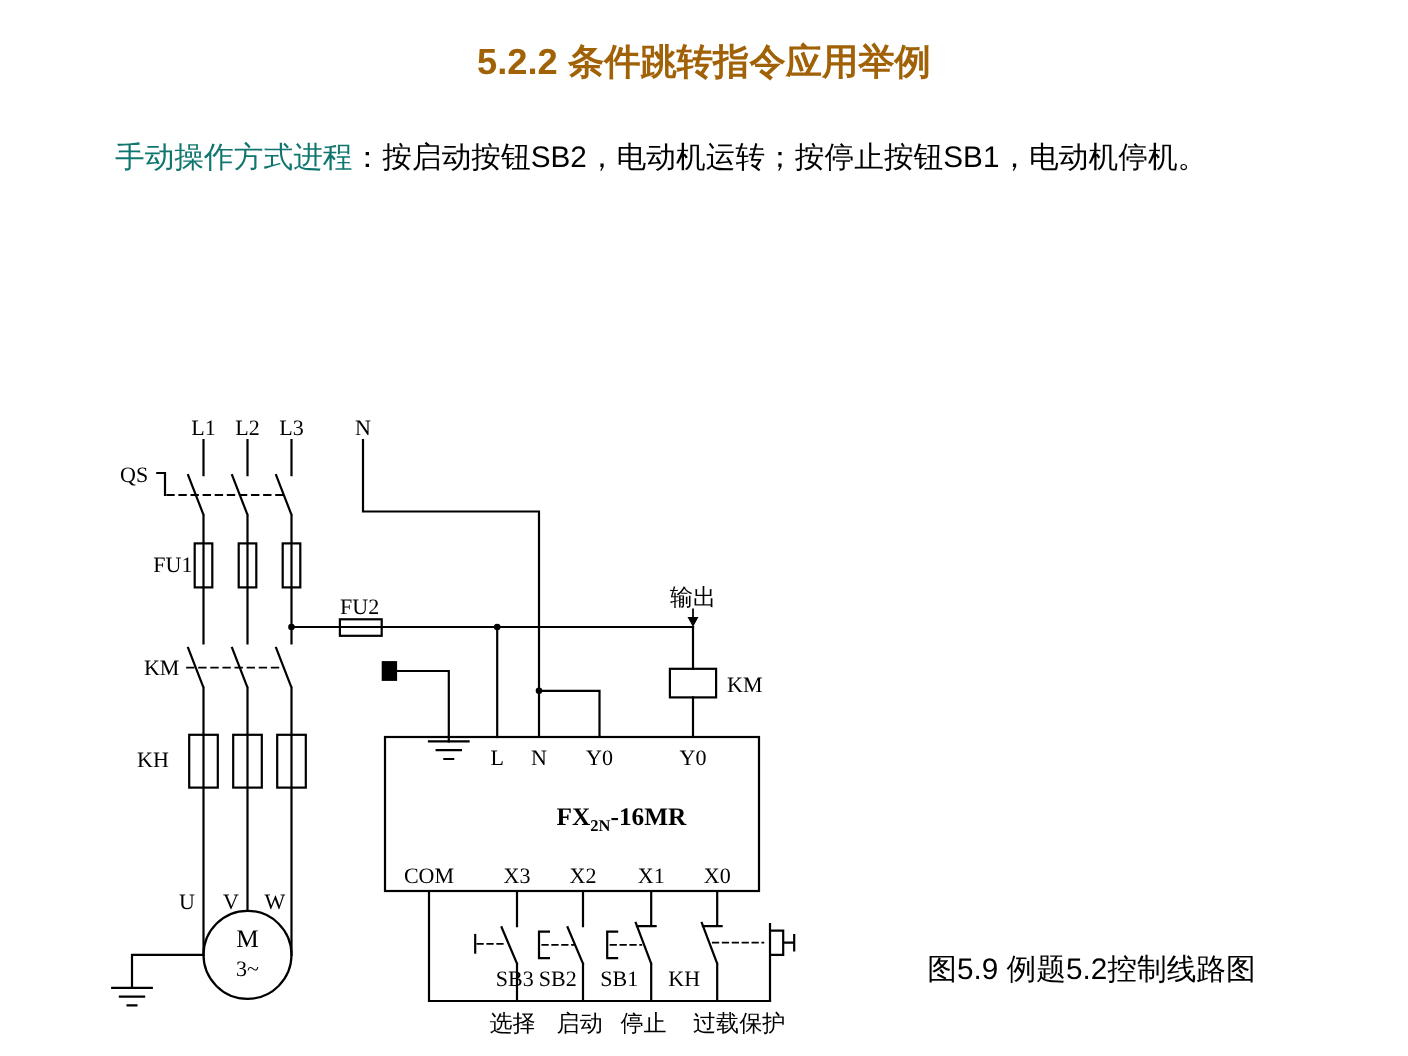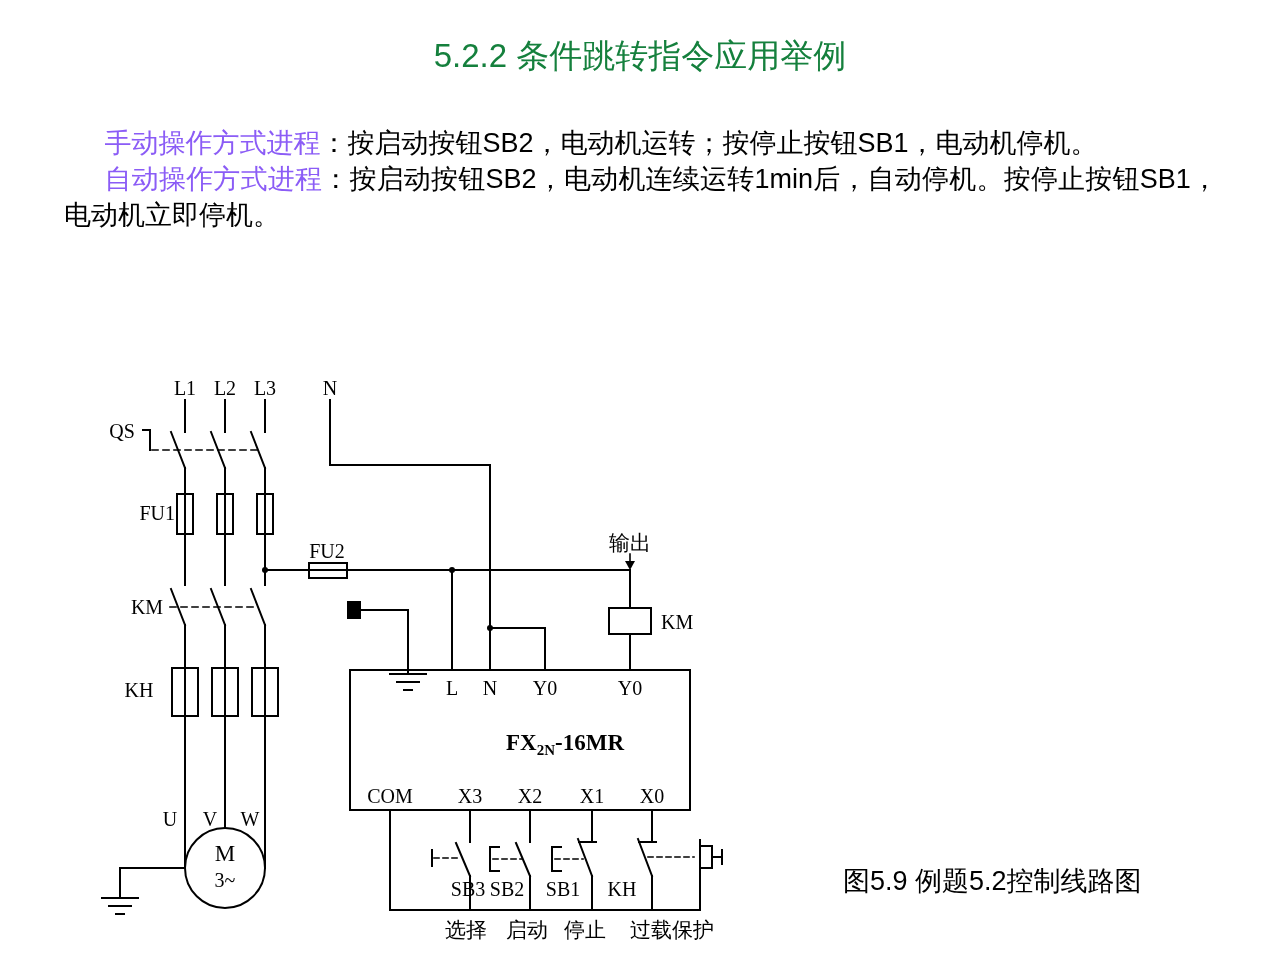--- a/index.html
+++ b/index.html
@@ -9,7 +9,7 @@
   }
   .title{
     position:absolute;top:34px;left:0;width:100%;text-align:center;
-    font-size:33px;font-weight:normal;color:#15803d;
+    font-size:33px;font-weight:bold;color:#a16207;
   }
   .body-text{
     position:absolute;top:126px;left:64px;width:1154px;

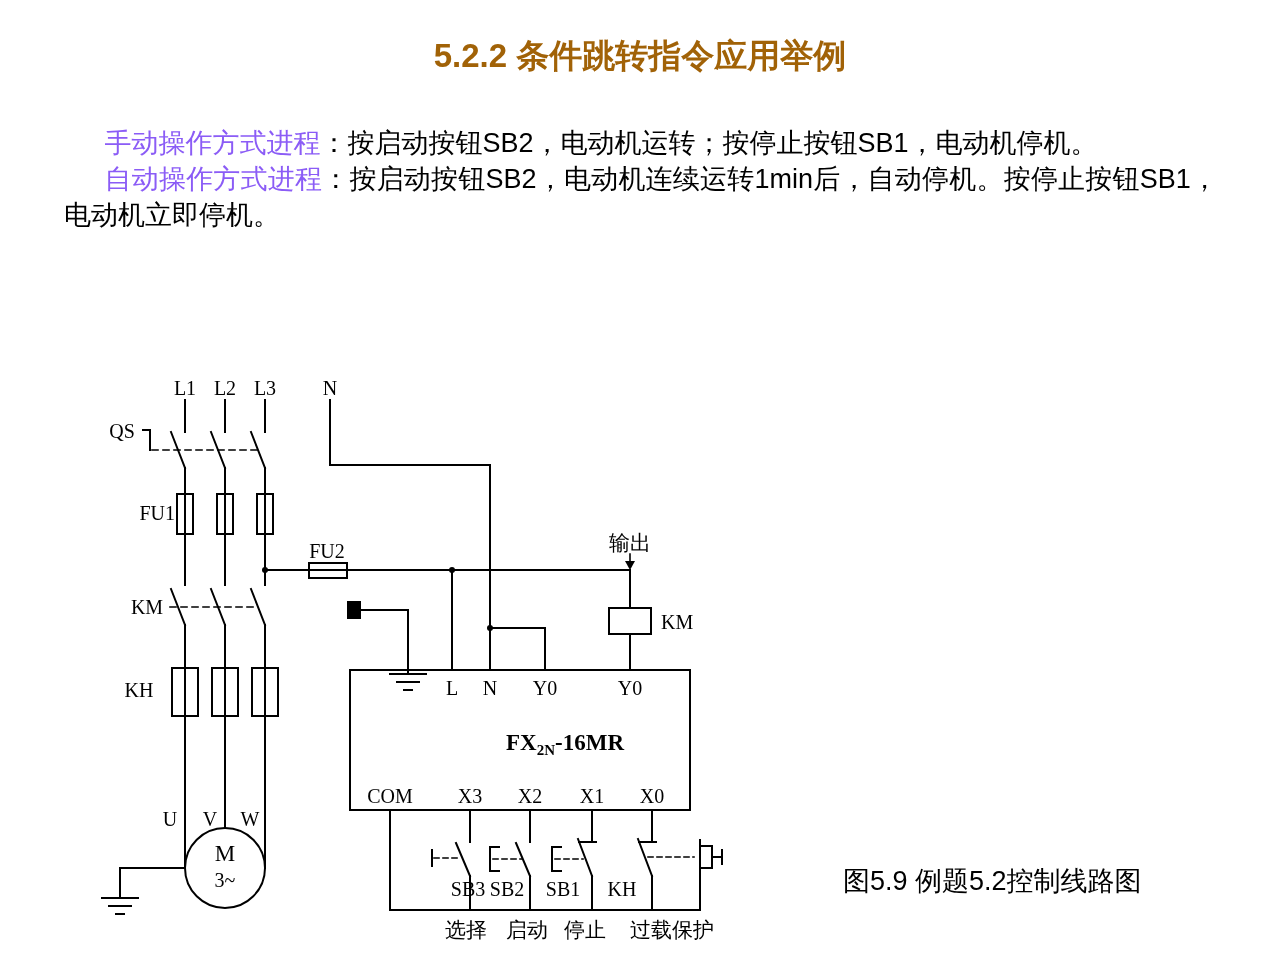--- a/index.html
+++ b/index.html
@@ -18,7 +18,7 @@
   .body-text p{margin:0;}
   .indent2{text-indent:2em;}
   .indent15{text-indent:1.5em;}
-  .red{color:#8b5cf6;font-family:Liberation Mono, monospace;}
+  .red{color:#0f766e;}
   .diagram{position:absolute;top:380px;left:0;}
   .dlabel{font-family:"Liberation Serif","DejaVu Serif",serif;font-size:20px;}
   .dlabel-cjk{font-family:"Liberation Serif","DejaVu Serif",serif;font-size:21px;}

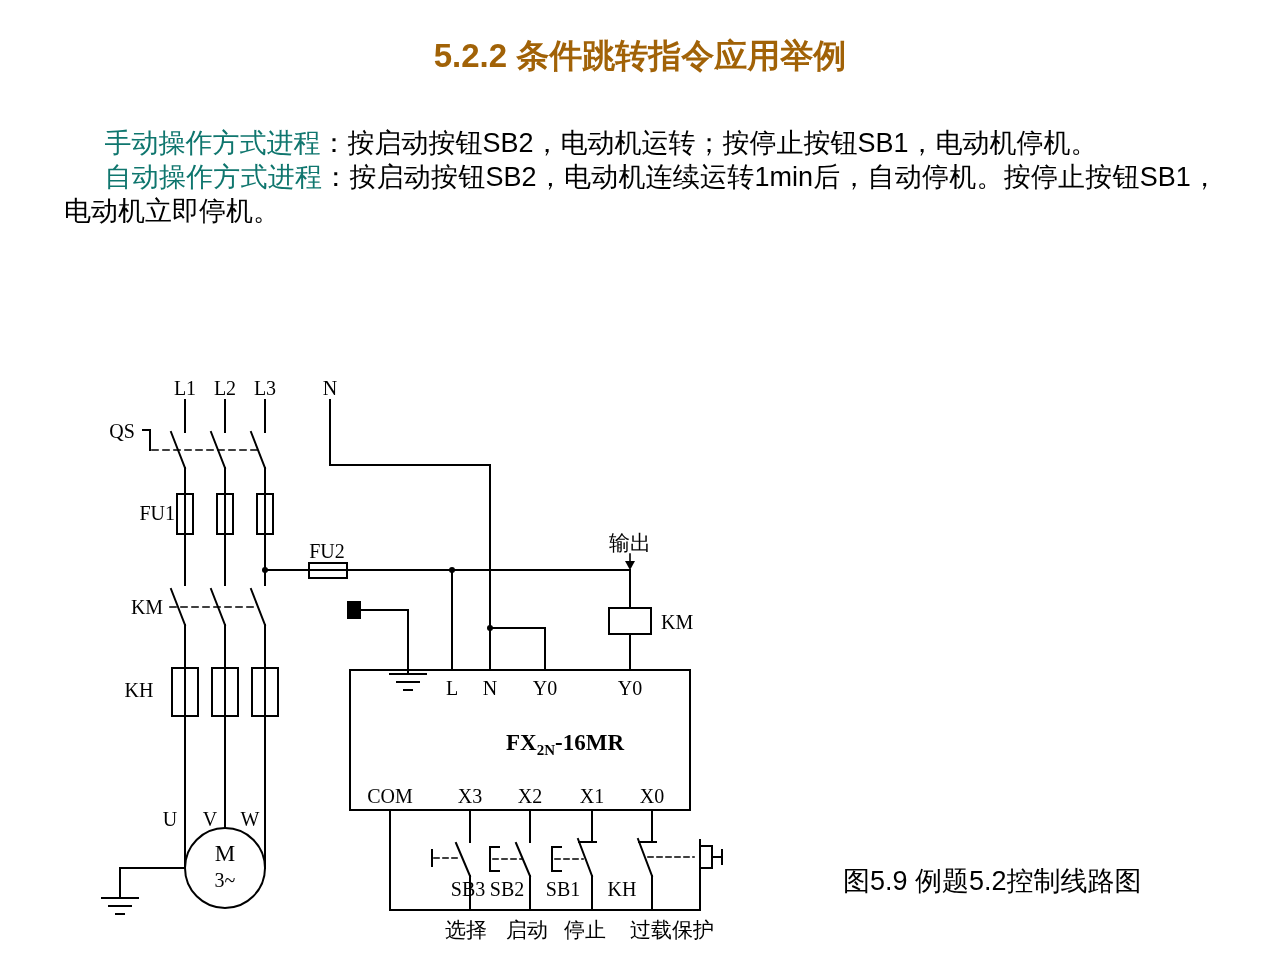--- a/index.html
+++ b/index.html
@@ -31,7 +31,6 @@
 
 <div class="body-text">
   <p class="indent15"><span class="red">手动操作方式进程</span><span>：按启动按钮SB2，电动机运转；按停止按钮SB1，电动机停机。</span></p>
-  <p class="indent15"><span class="red">自动操作方式进程</span><span>：按启动按钮SB2，电动机连续运转1min后，自动停机。按停止按钮SB1，电动机立即停机。</span></p>
 </div>
 
 <svg class="diagram" width="1280" height="580" viewBox="0 0 1280 580" xmlns="http://www.w3.org/2000/svg">

